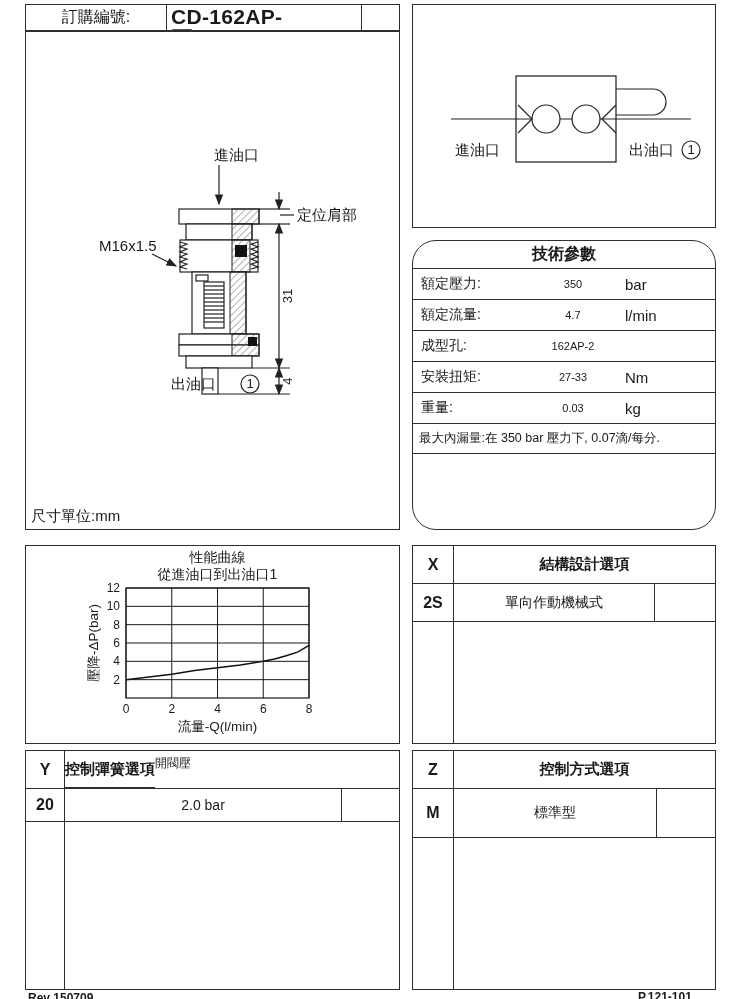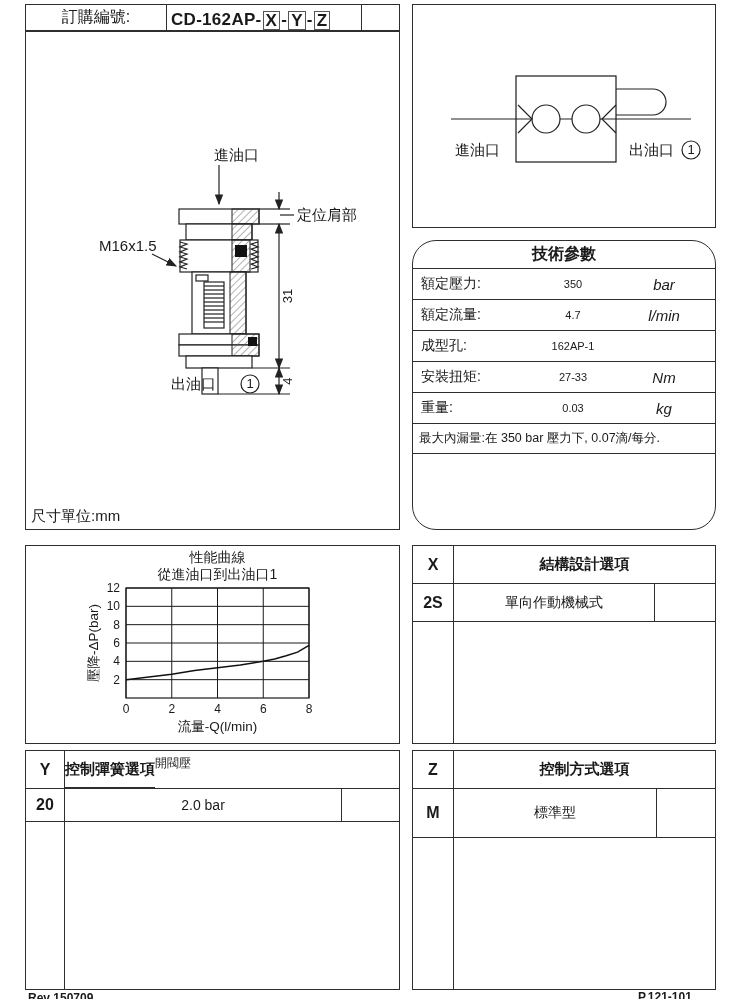--- a/index.html
+++ b/index.html
@@ -11,8 +11,8 @@
   .order-box{left:25px;top:4px;width:375px;height:27px;display:flex;align-items:stretch;}
   .order-label{width:140px;border-right:1.4px solid #2e2e2e;display:flex;align-items:center;
                justify-content:center;font-size:16px;}
-  .order-code{width:190px;border-right:1.4px solid #2e2e2e;display:flex;align-items:flex-end;
-              padding-left:4px;font-size:17px;font-weight:bold;letter-spacing:.3px;}
+  .order-code{width:190px;border-right:1.4px solid #2e2e2e;display:flex;align-items:flex-start;
+              padding-left:4px;font-size:21px;font-weight:bold;letter-spacing:.3px;flex-direction:column;}
   .order-spare{flex:1;}
   .codebox{display:inline-block;border:1.4px solid #555;padding:0 2px;margin:0 1px;line-height:17px;}
 

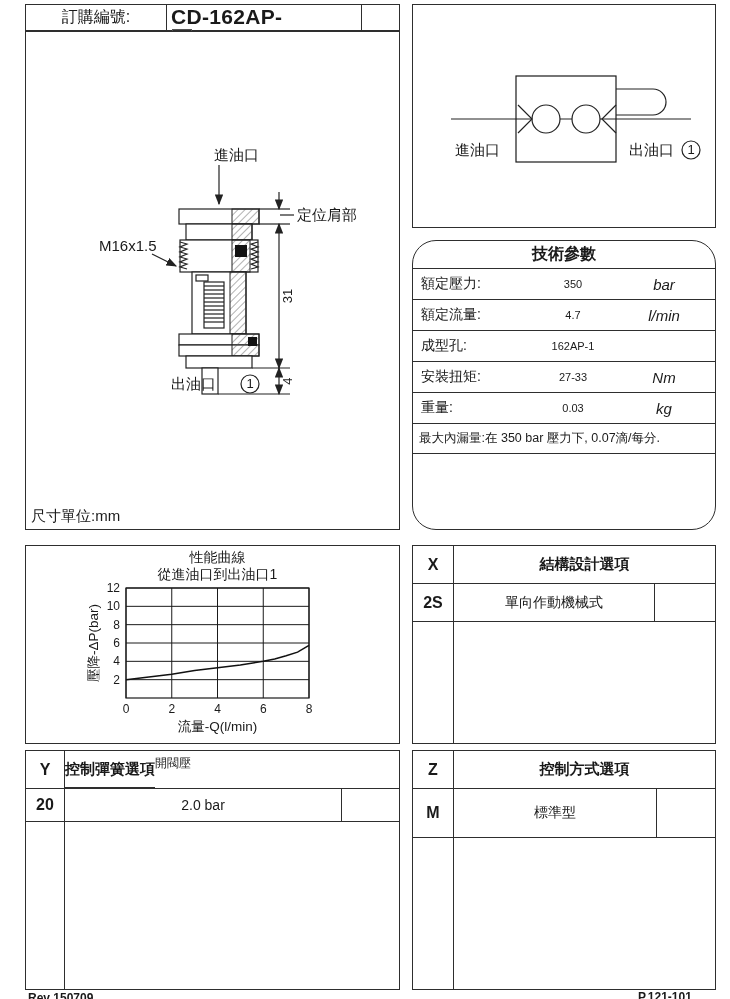--- a/index.html
+++ b/index.html
@@ -38,7 +38,7 @@
   .trow{height:30px;border-bottom:1.4px solid #2e2e2e;display:flex;align-items:center;font-size:14px;}
   .tlabel{width:100px;padding-left:8px;}
   .tvalue{flex:1;text-align:center;font-size:11px;}
-  .tunit{width:78px;text-align:center;padding-right:12px;font-size:15px;font-style:italic;}
+  .tunit{width:78px;text-align:left;padding-right:12px;font-size:15px;}
   .tnote{height:29px;border-bottom:1.4px solid #2e2e2e;display:flex;align-items:center;
          padding-left:6px;font-size:12.5px;}
 

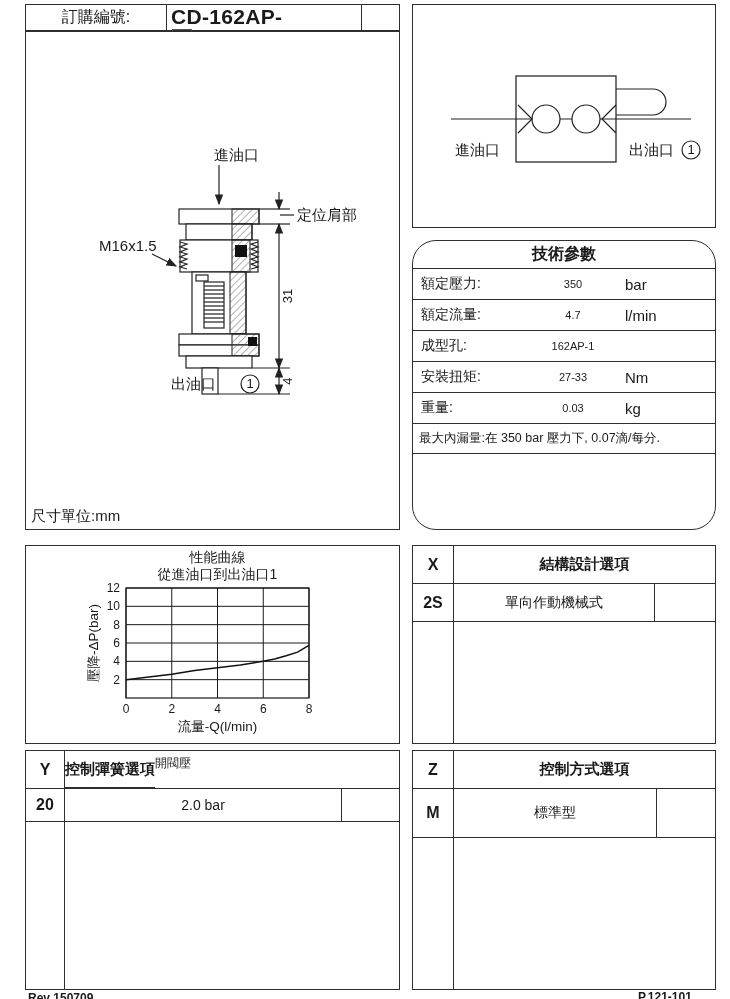--- a/index.html
+++ b/index.html
@@ -214,7 +214,7 @@
     </div>
     <div class="trow">
       <span class="tlabel">成型孔:</span>
-      <span class="tvalue">162AP-1</span>
+      <span class="tvalue">162AP-2</span>
       <span class="tunit"></span>
     </div>
     <div class="trow">

